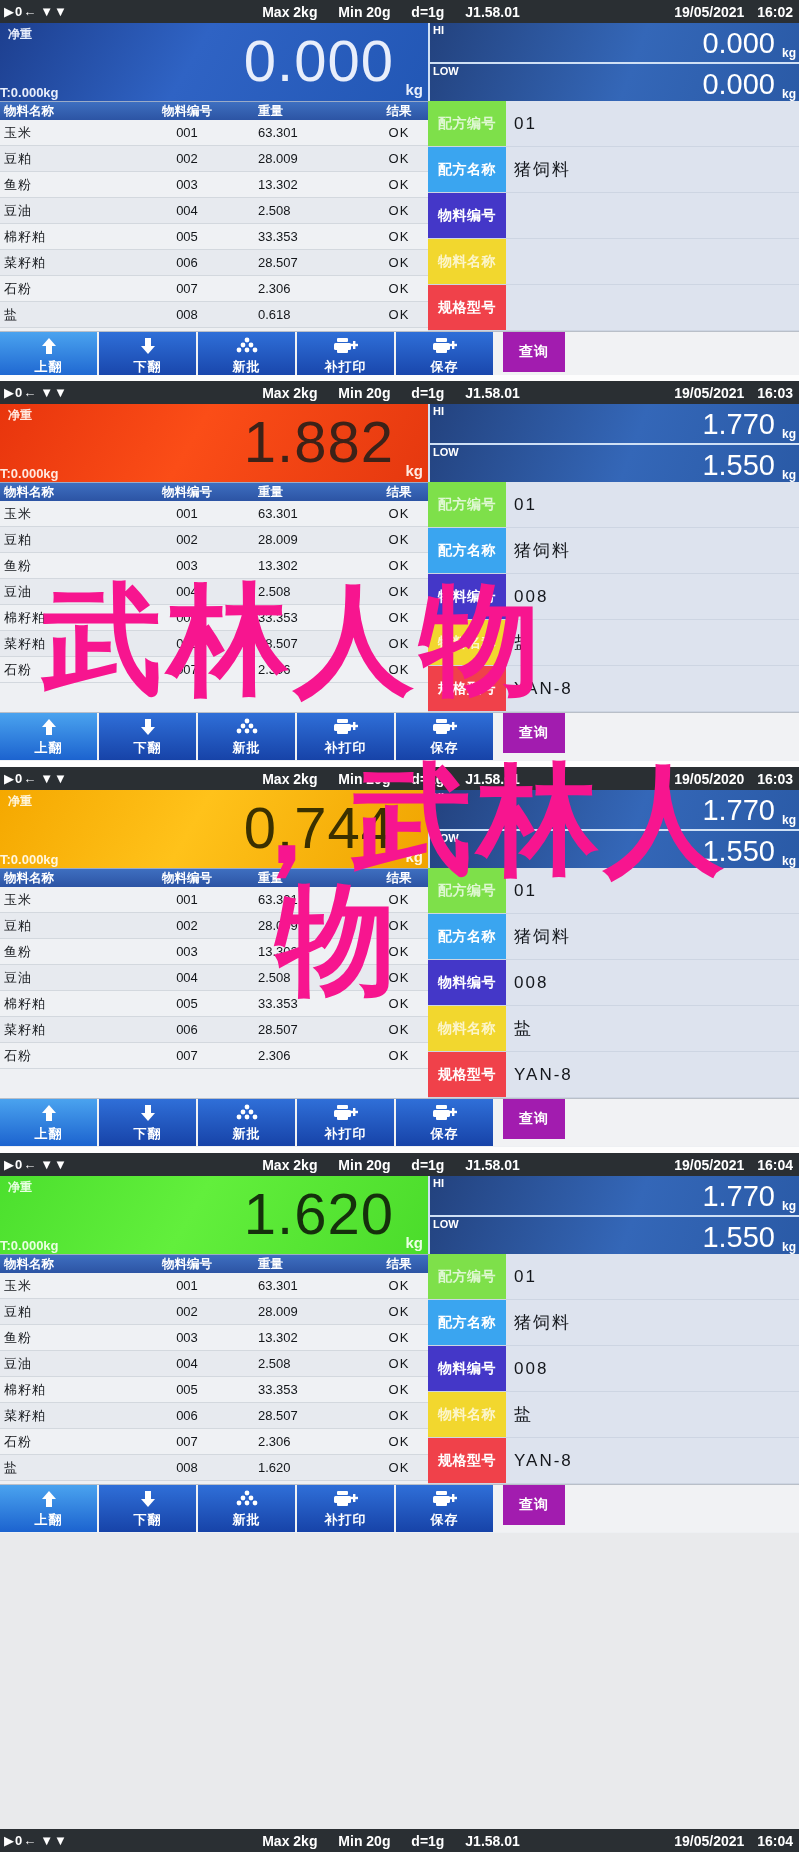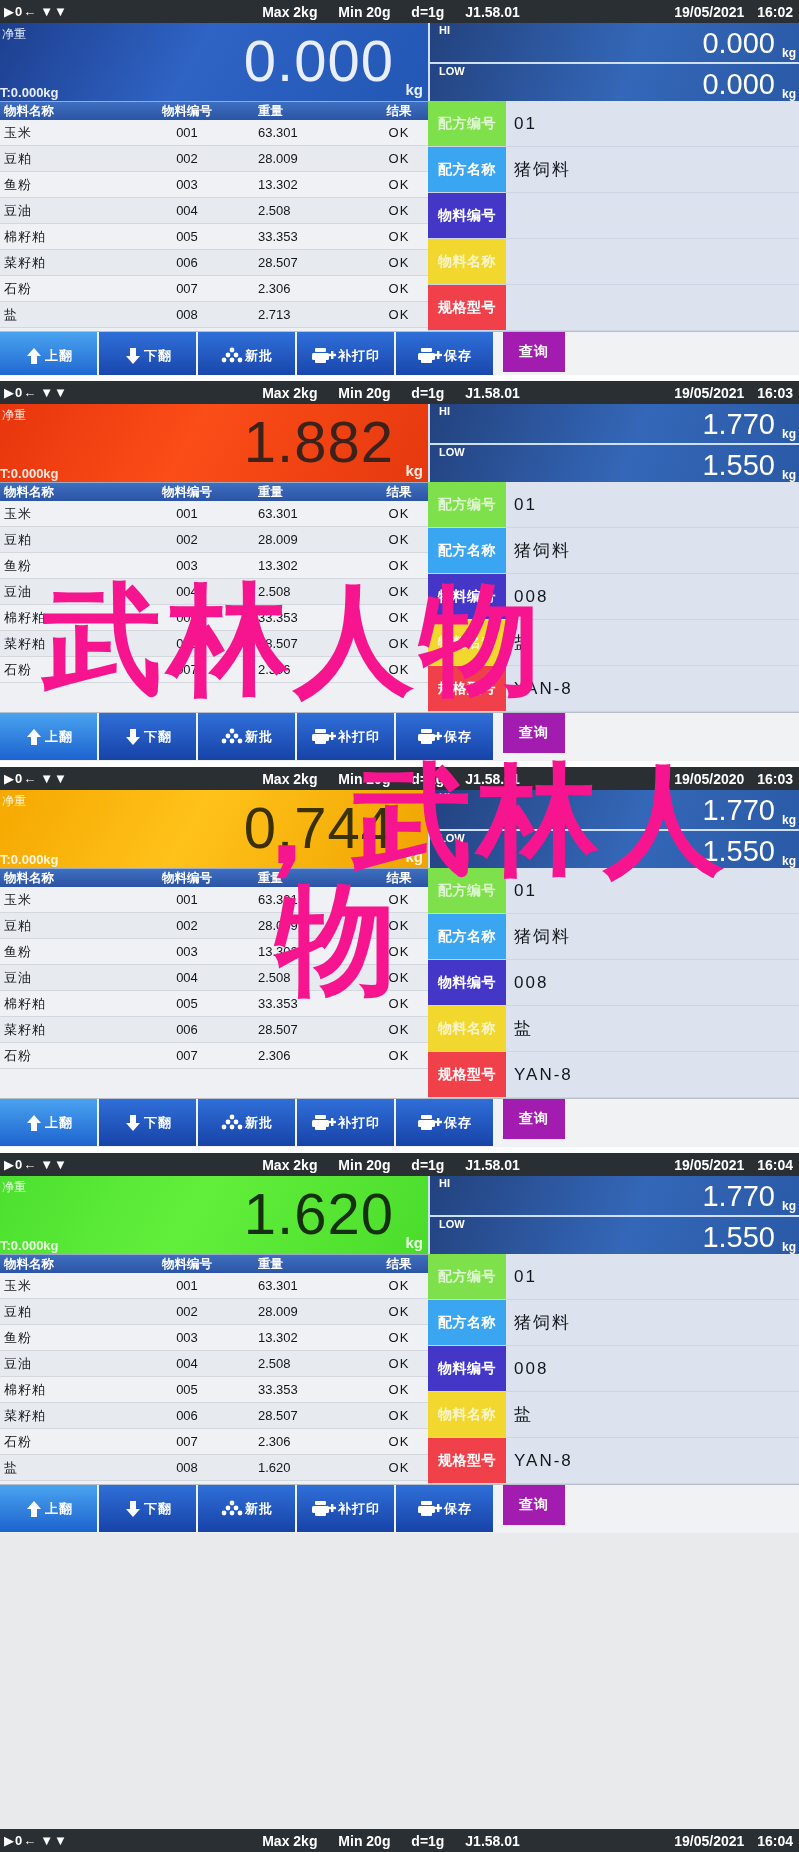--- a/index.html
+++ b/index.html
@@ -29,7 +29,7 @@
   .wmain.red   {background:linear-gradient(120deg,#e8350d 0%,#fb4d17 45%,#e5380f 100%);}
   .wmain.orange{background:linear-gradient(120deg,#f5a800 0%,#ffc21a 45%,#f0a400 100%);}
   .wmain.green {background:linear-gradient(120deg,#4ce02e 0%,#62ef3c 45%,#4bdc2b 100%);}
-  .net-label{position:absolute;left:2px;top:3px;font-size:12px;font-weight:normal;text-align:right;}
+  .net-label{position:absolute;left:8px;top:3px;font-size:12px;font-weight:bold;text-align:right;}
   .tare-label{position:absolute;left:0px;bottom:1px;font-size:13px;font-weight:bold;}
   .wval{position:absolute;right:34px;top:50%;transform:translateY(-52%);
         font-size:58px;font-weight:400;letter-spacing:1px;line-height:1;}

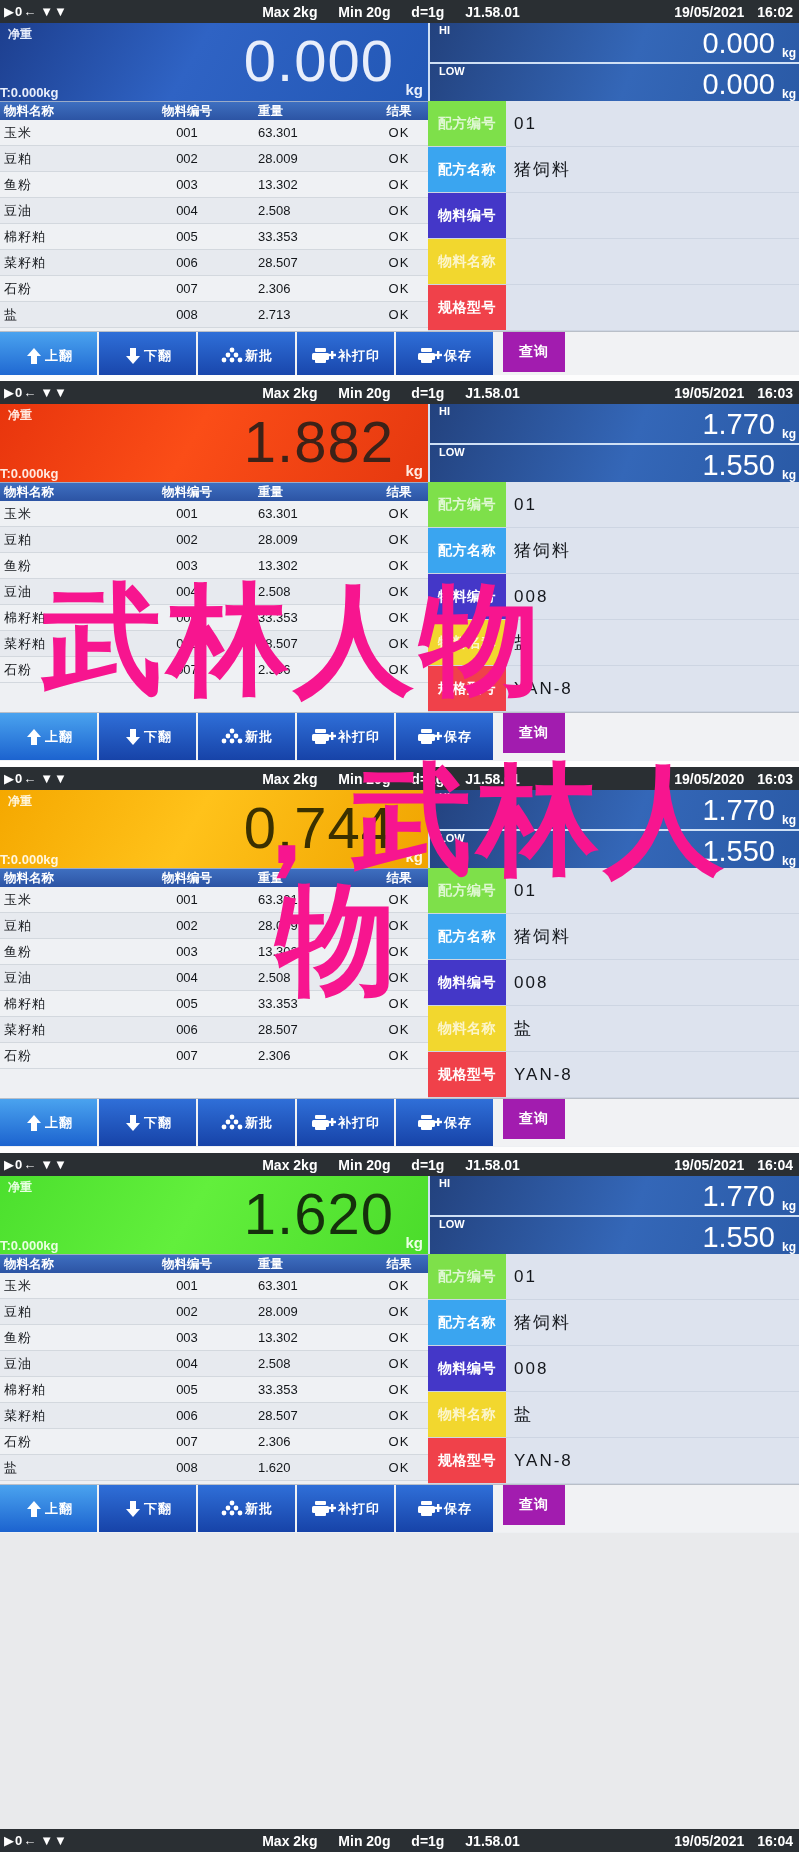--- a/index.html
+++ b/index.html
@@ -46,7 +46,7 @@
         border-left:2px solid #cfe0f5;}
   .limrow{position:relative;height:39px;}
   .limrow.hi{border-bottom:2px solid #cfe0f5;}
-  .limtag{position:absolute;left:9px;top:1px;font-size:11px;font-weight:bold;color:#fff;text-align:right;}
+  .limtag{position:absolute;left:3px;top:1px;font-size:11px;font-weight:bold;color:#fff;text-align:right;}
   .limval{position:absolute;right:24px;top:50%;transform:translateY(-48%);
           font-size:29px;color:#fff;line-height:1;}
   .limunit{position:absolute;right:3px;bottom:2px;font-size:12px;font-weight:bold;color:#fff;}

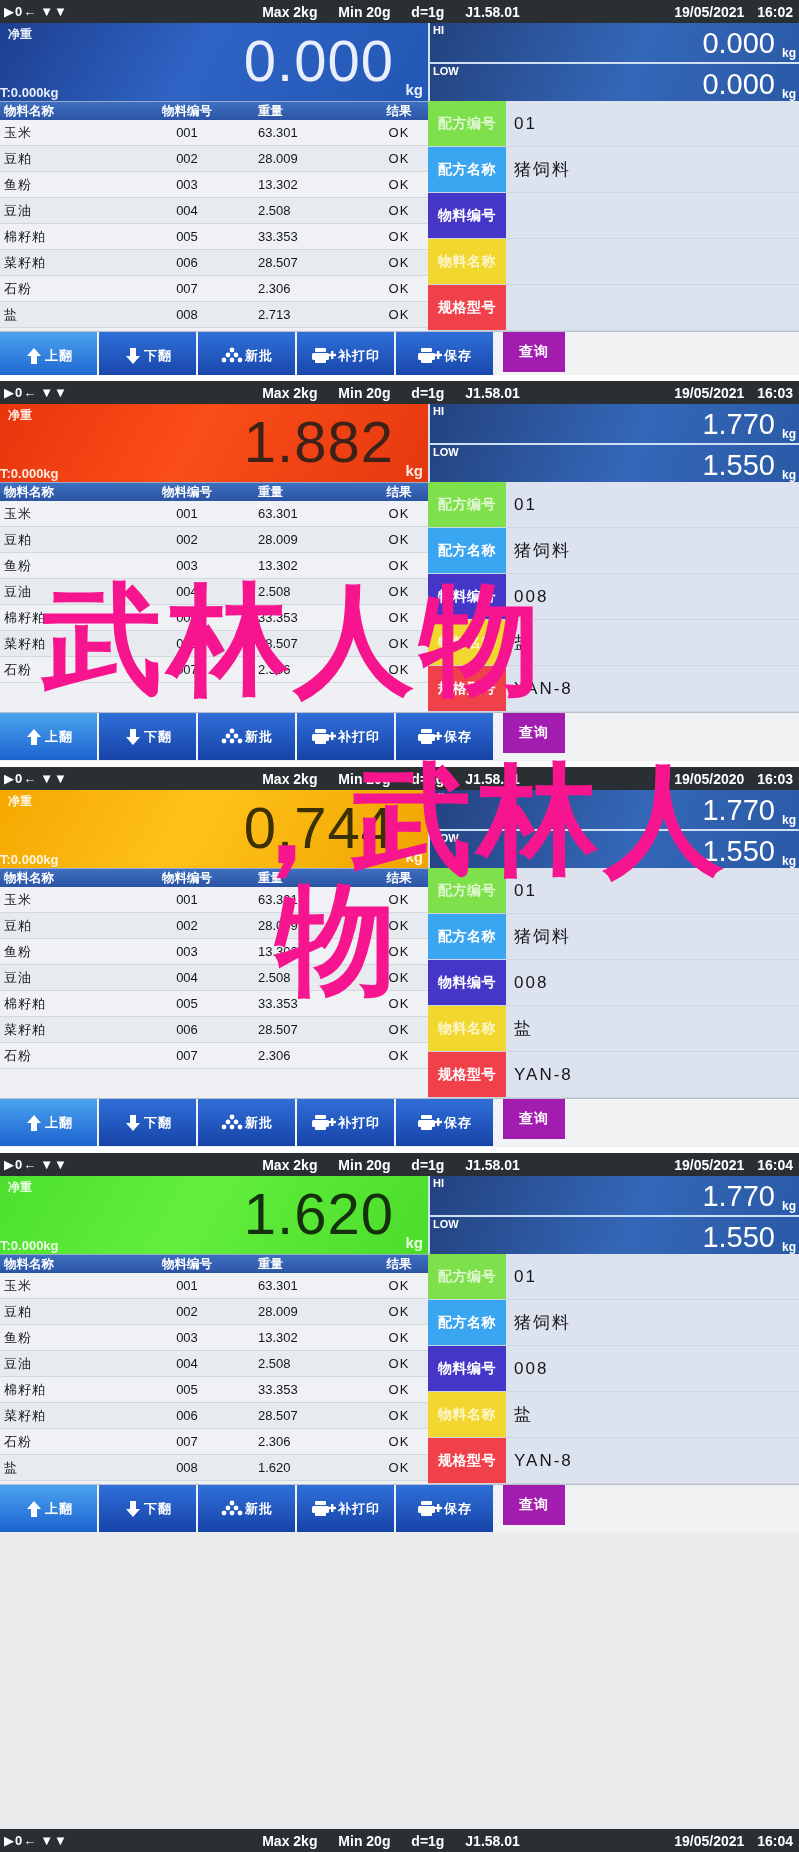--- a/index.html
+++ b/index.html
@@ -197,7 +197,7 @@
             <div class="trow">
               <div class="c1">盐</div>
               <div class="c2">008</div>
-              <div class="c3">2.713</div>
+              <div class="c3">0.618</div>
               <div class="c4">OK</div>
             </div>
           </div>

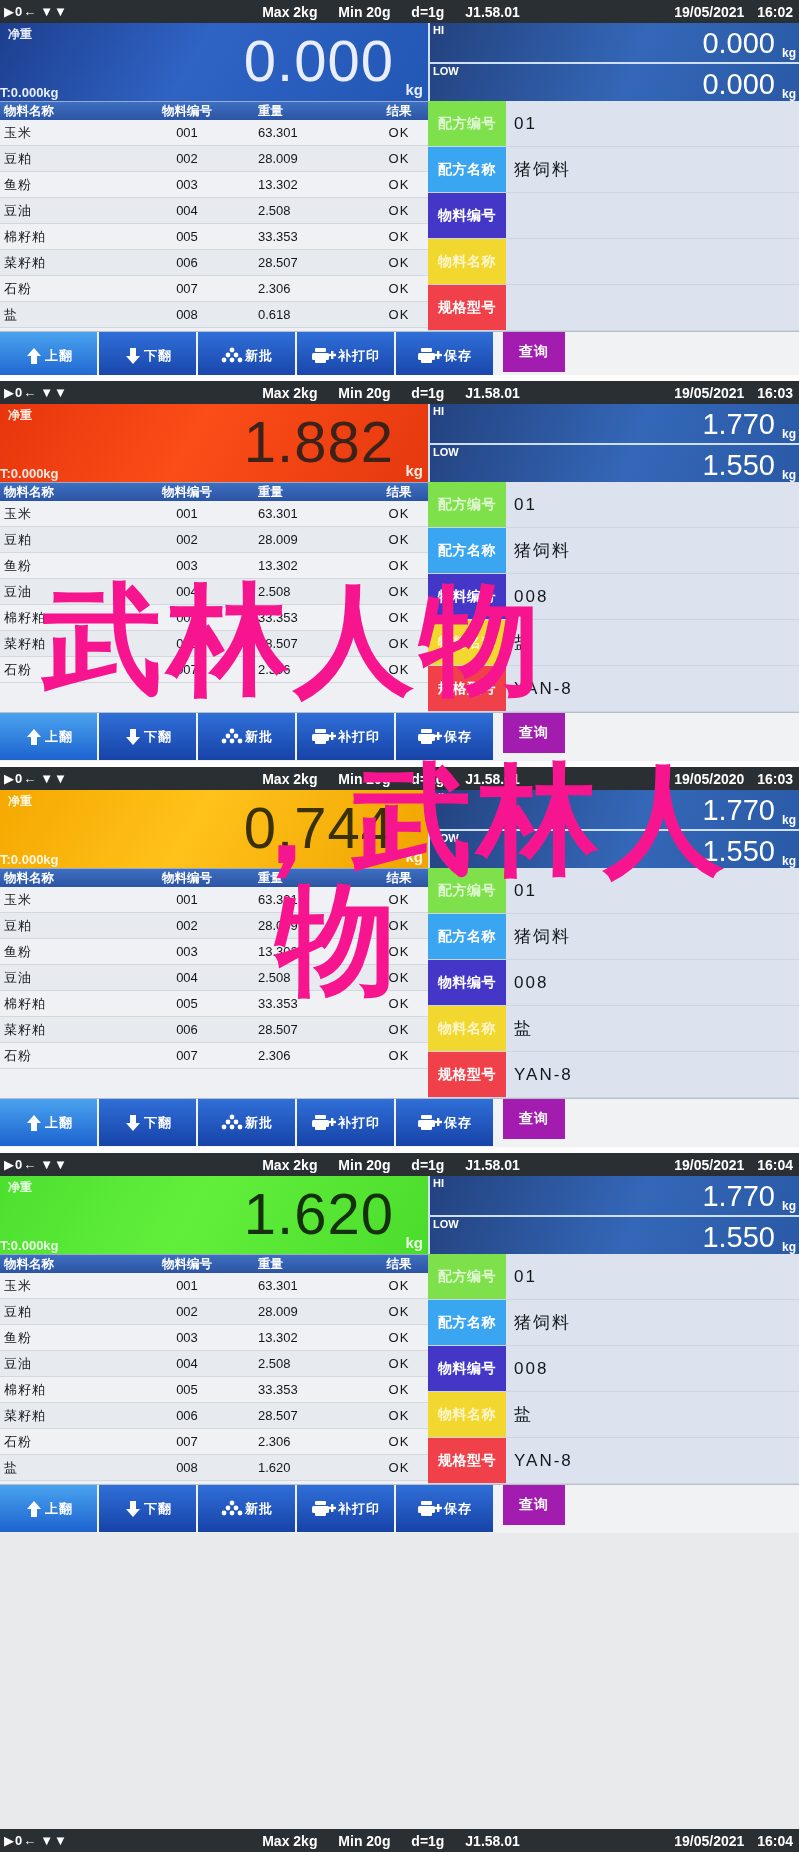--- a/index.html
+++ b/index.html
@@ -78,7 +78,7 @@
   
   .toolbar{display:flex;height:47px;background:#f1f2f4;border-top:1px solid #b9bfc8;}
   .tbtn{flex:0 0 97px;background:linear-gradient(180deg,#2f6fd8,#1743a8);
-        border-right:2px solid #f1f2f4;color:#fff;display:flex;flex-direction:row;
+        border-right:2px solid #f1f2f4;color:#fff;display:flex;flex-direction:column;
         align-items:center;justify-content:center;gap:1px;}
   .tbtn .glyph{height:22px;display:flex;align-items:center;justify-content:center;}
   .tbtn .lbl{font-size:13px;font-weight:bold;letter-spacing:1px;}

